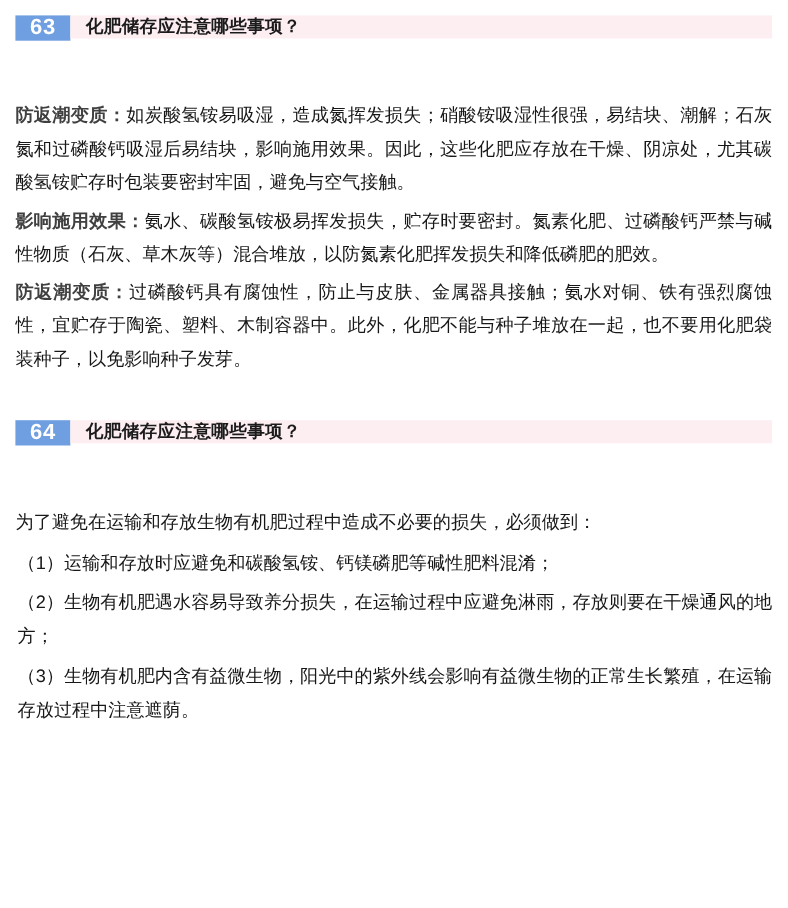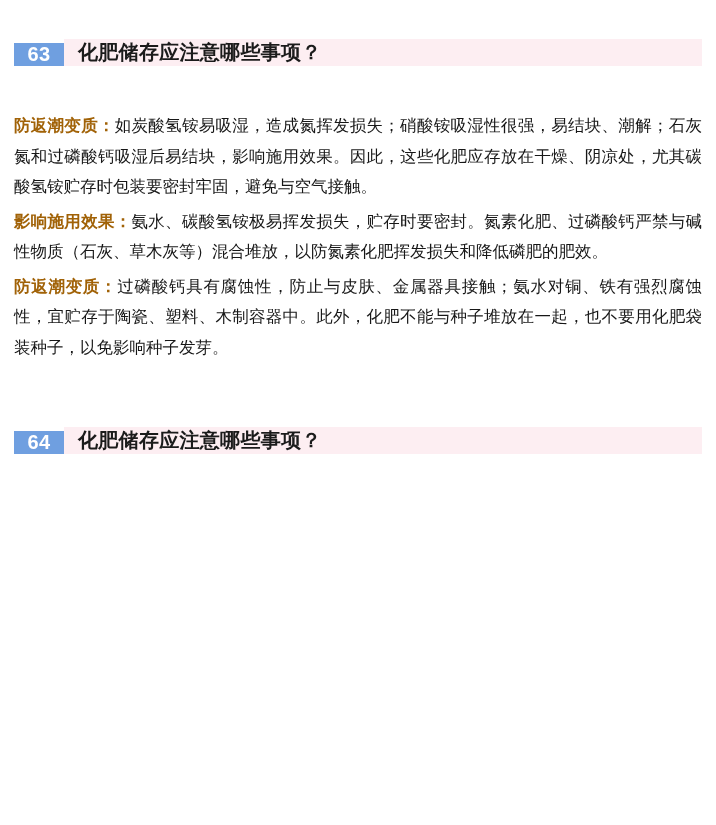--- a/index.html
+++ b/index.html
@@ -24,8 +24,8 @@
   
   .qhead {
     display: flex;
-    align-items: flex-end;
-    margin: 10px 14px;
+    align-items: flex-start;
+    margin: 0 14px;
     height: 42px;
   }
   .qnum {

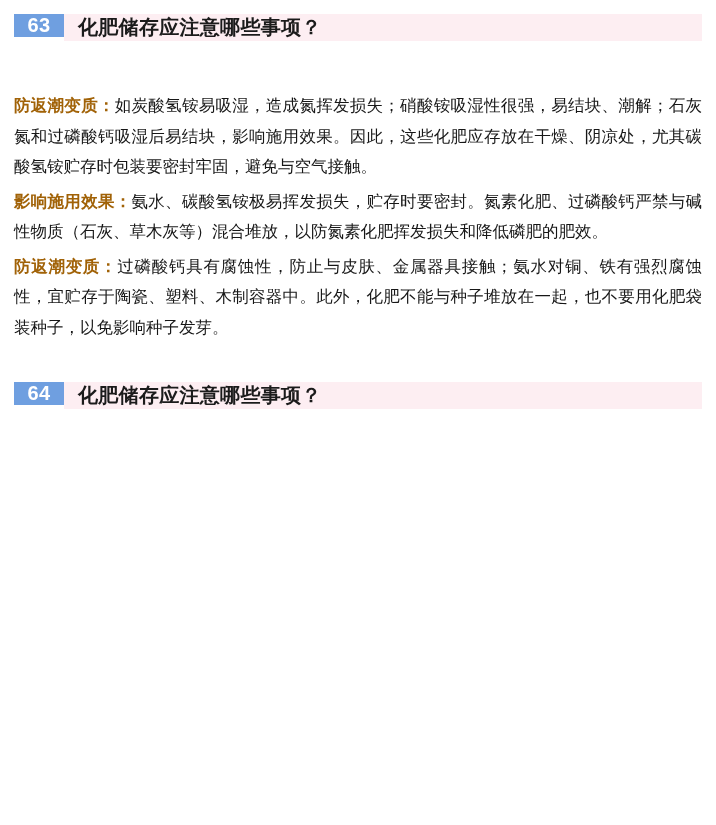--- a/index.html
+++ b/index.html
@@ -46,7 +46,7 @@
     display: flex;
     align-items: center;
     padding-left: 14px;
-    font-size: 20px;
+    font-size: 16px;
     font-weight: bold;
     color: #1b1b1b;
     letter-spacing: 0.3px;

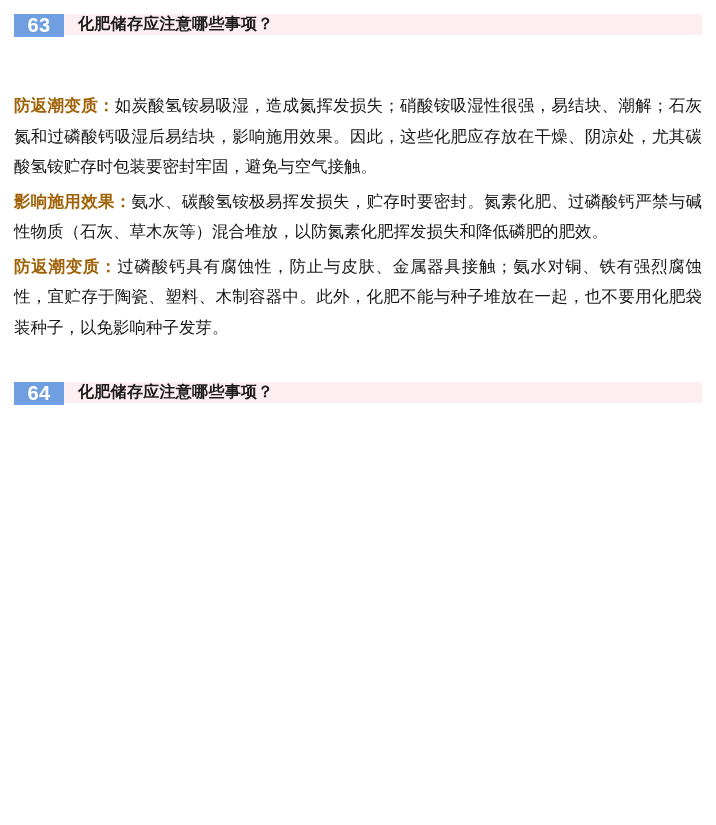--- a/index.html
+++ b/index.html
@@ -70,7 +70,7 @@
   .para + .para { margin-top: 2px; }
   .lead {
     font-weight: bold;
-    color: #a16207;
+    color: #404040;
   }
   .sec2 .para {
     margin-bottom: 6px;

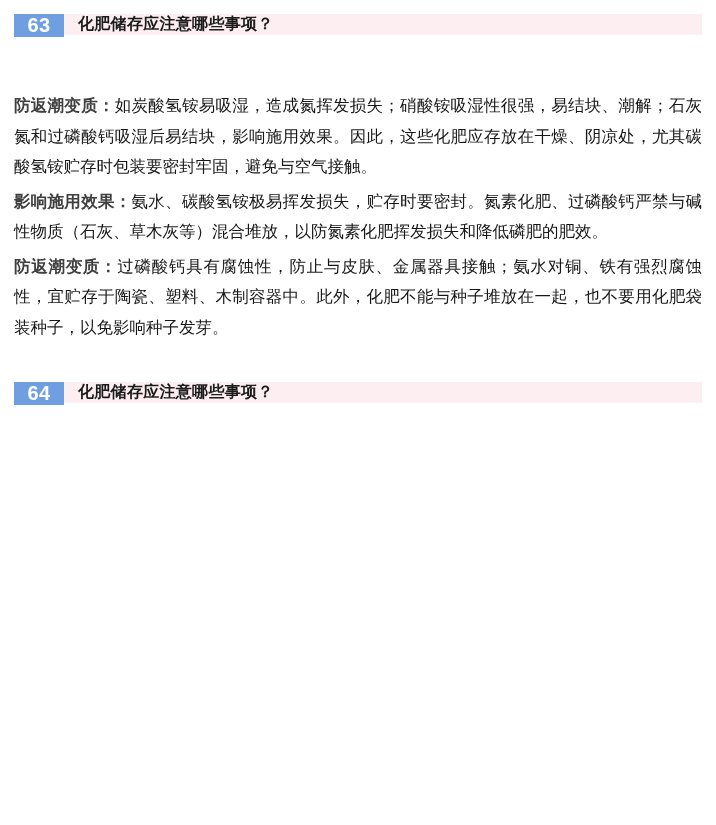--- a/index.html
+++ b/index.html
@@ -114,6 +114,12 @@
 
   <div class="gap-after-head2"></div>
 
+  <div class="body sec2">
+    <p class="para">为了避免在运输和存放生物有机肥过程中造成不必要的损失，必须做到：</p>
+    <p class="para numbered">（1）运输和存放时应避免和碳酸氢铵、钙镁磷肥等碱性肥料混淆；</p>
+    <p class="para numbered">（2）生物有机肥遇水容易导致养分损失，在运输过程中应避免淋雨，存放则要在干燥通风的地方；</p>
+    <p class="para numbered">（3）生物有机肥内含有益微生物，阳光中的紫外线会影响有益微生物的正常生长繁殖，在运输存放过程中注意遮荫。</p>
+  </div>
 
 </div>
 

